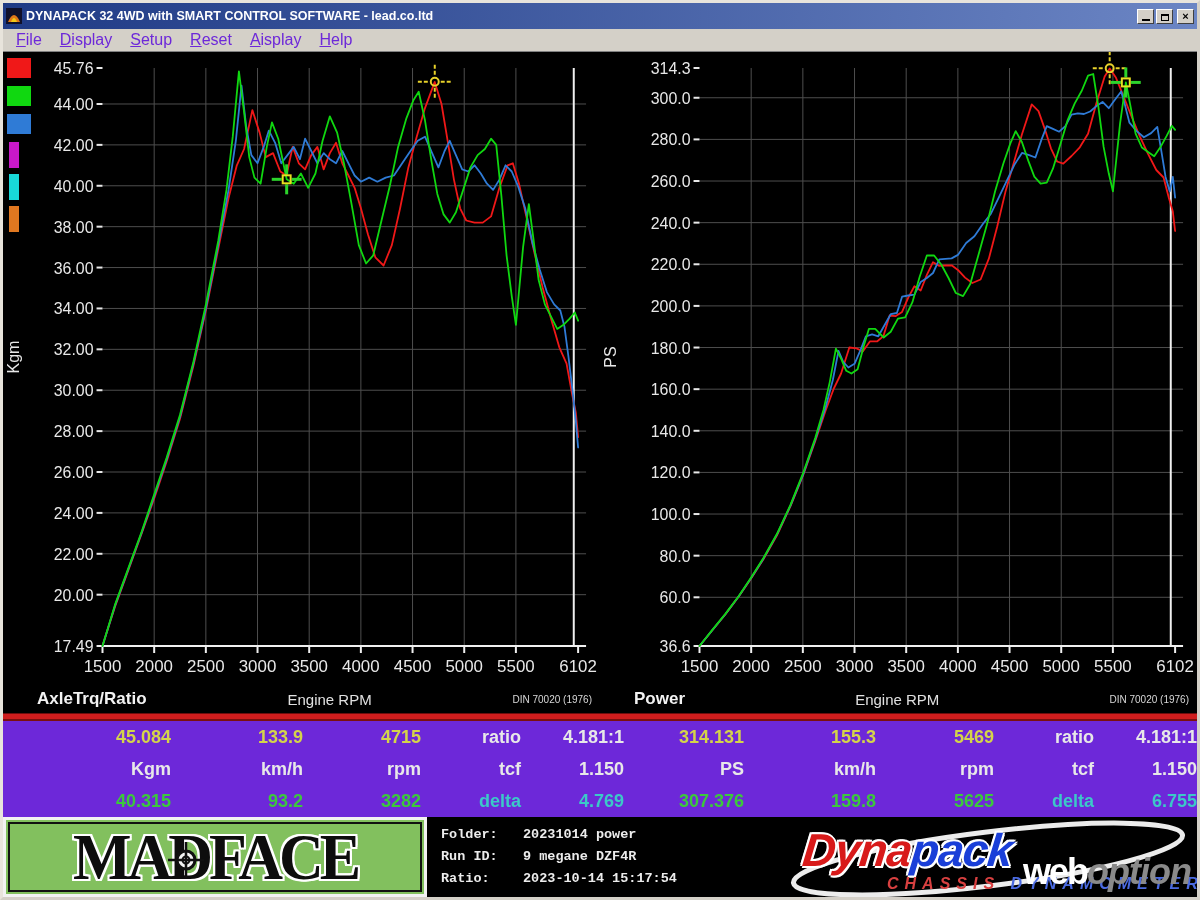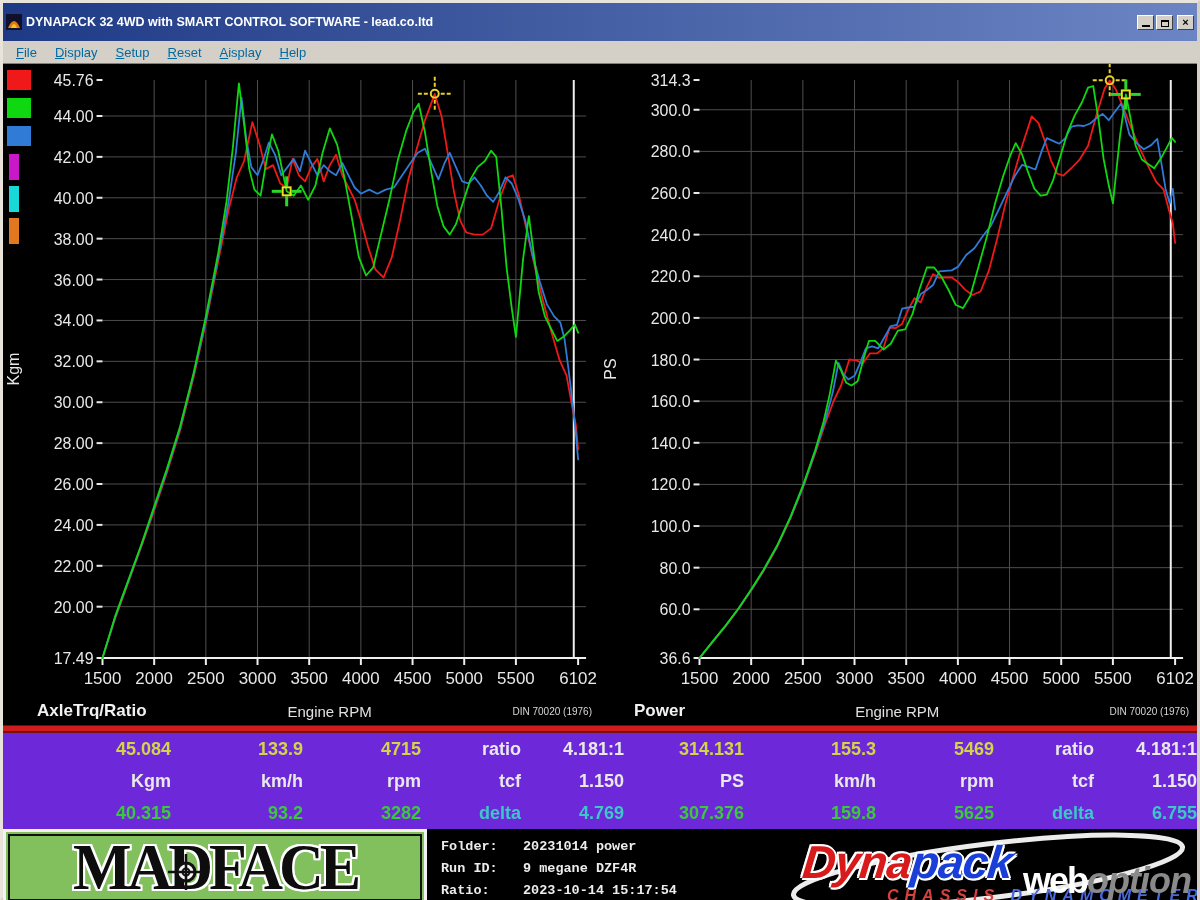--- a/index.html
+++ b/index.html
@@ -7,7 +7,7 @@
   .window { position:absolute; inset:0; border:3px solid #d4d0c8; border-top-color:#e8e4dc; border-left-color:#e8e4dc; background:#000; display:flex; flex-direction:column; }
 
   
-  .titlebar { height:38px; background:linear-gradient(to right,#1f3a85,#6b85c4); display:flex; align-items:center; padding:0 3px; flex:0 0 auto; }
+  .titlebar { height:26px; background:linear-gradient(to right,#1f3a85,#6b85c4); display:flex; align-items:center; padding:0 3px; flex:0 0 auto; }
   .titlebar .appicon { width:16px; height:16px; margin-right:4px; flex:0 0 auto; }
   .titlebar .title { color:#fff; font-size:12.5px; font-weight:bold; white-space:nowrap; flex:1; }
   .winbtns { display:flex; gap:2px; }

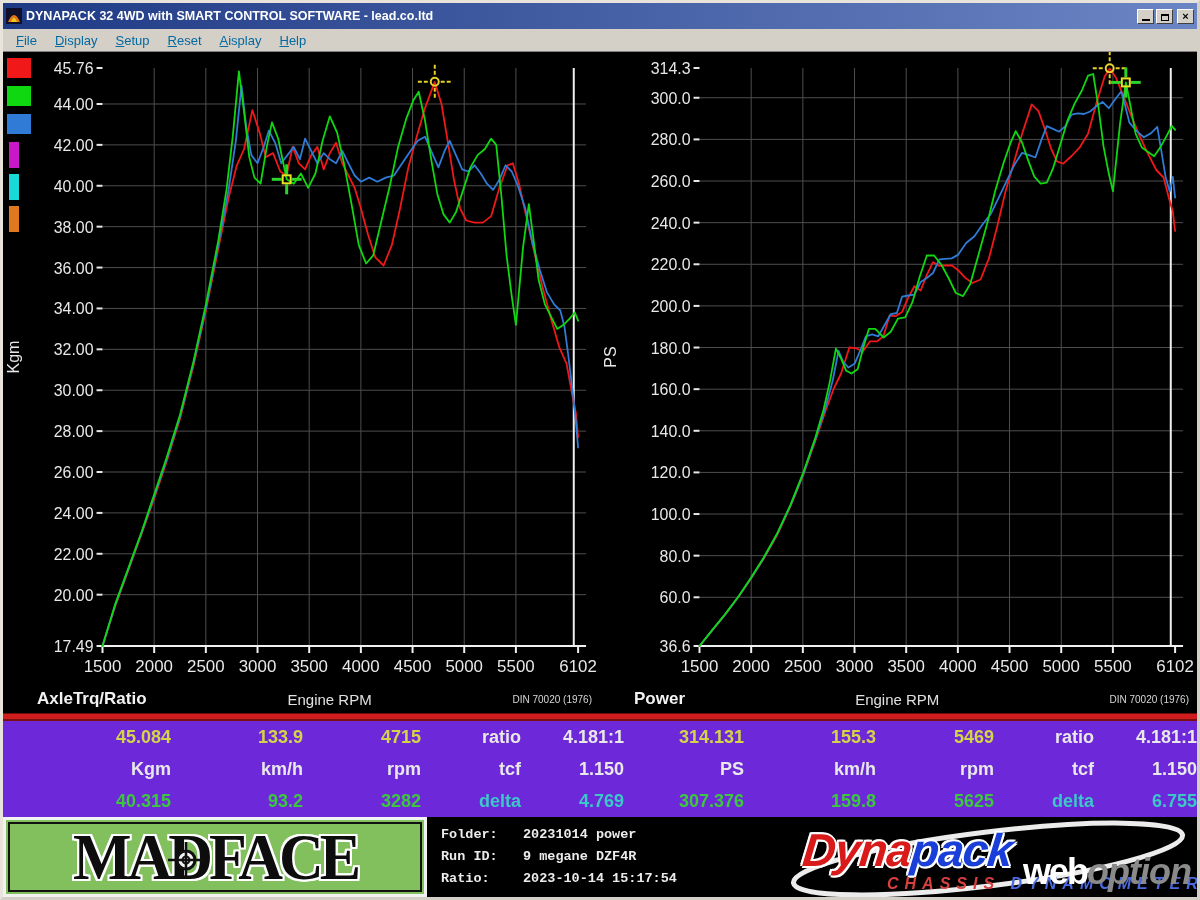--- a/index.html
+++ b/index.html
@@ -18,7 +18,7 @@
 
   
   .menubar { height:23px; background:#d4d0c8; border-bottom:1px solid #808080; display:flex; align-items:center; padding-left:4px; flex:0 0 auto; }
-  .menuitem { font-size:13px; color:#0369a1; padding:2px 9px; cursor:pointer; }
+  .menuitem { font-size:16px; color:#6d28d9; padding:2px 9px; cursor:pointer; }
   .menuitem .u { text-decoration:underline; }
 
   

